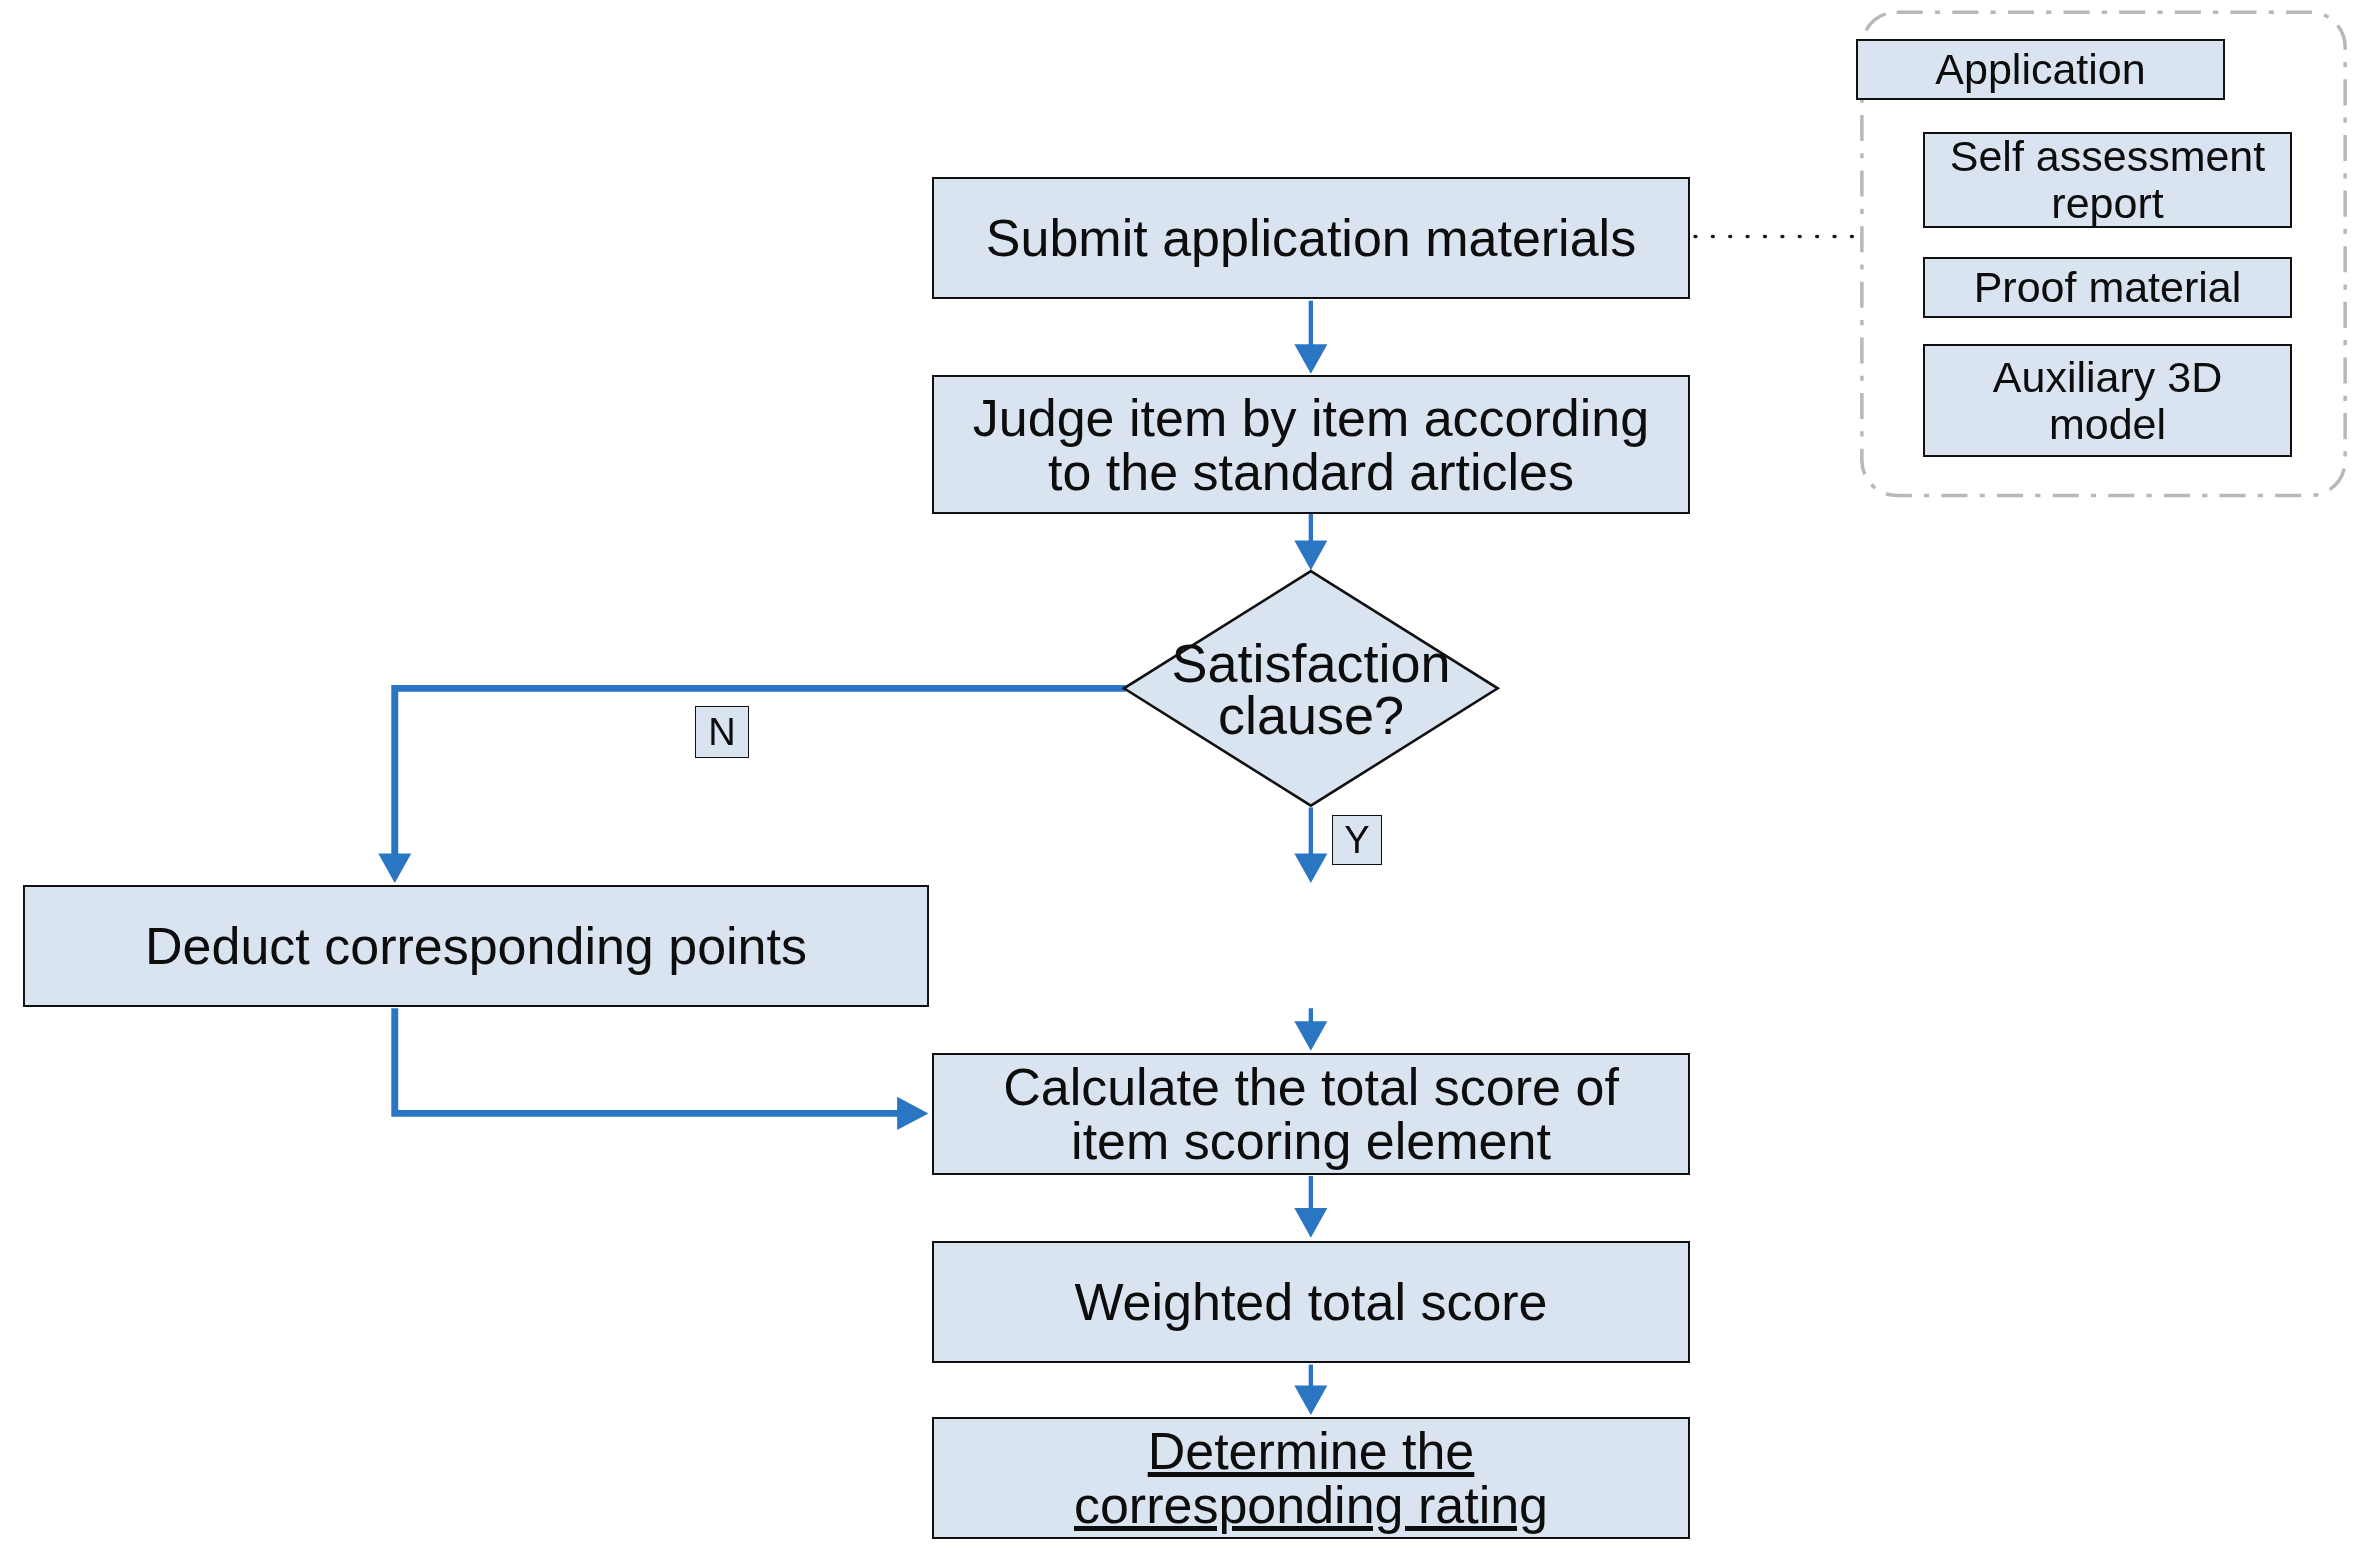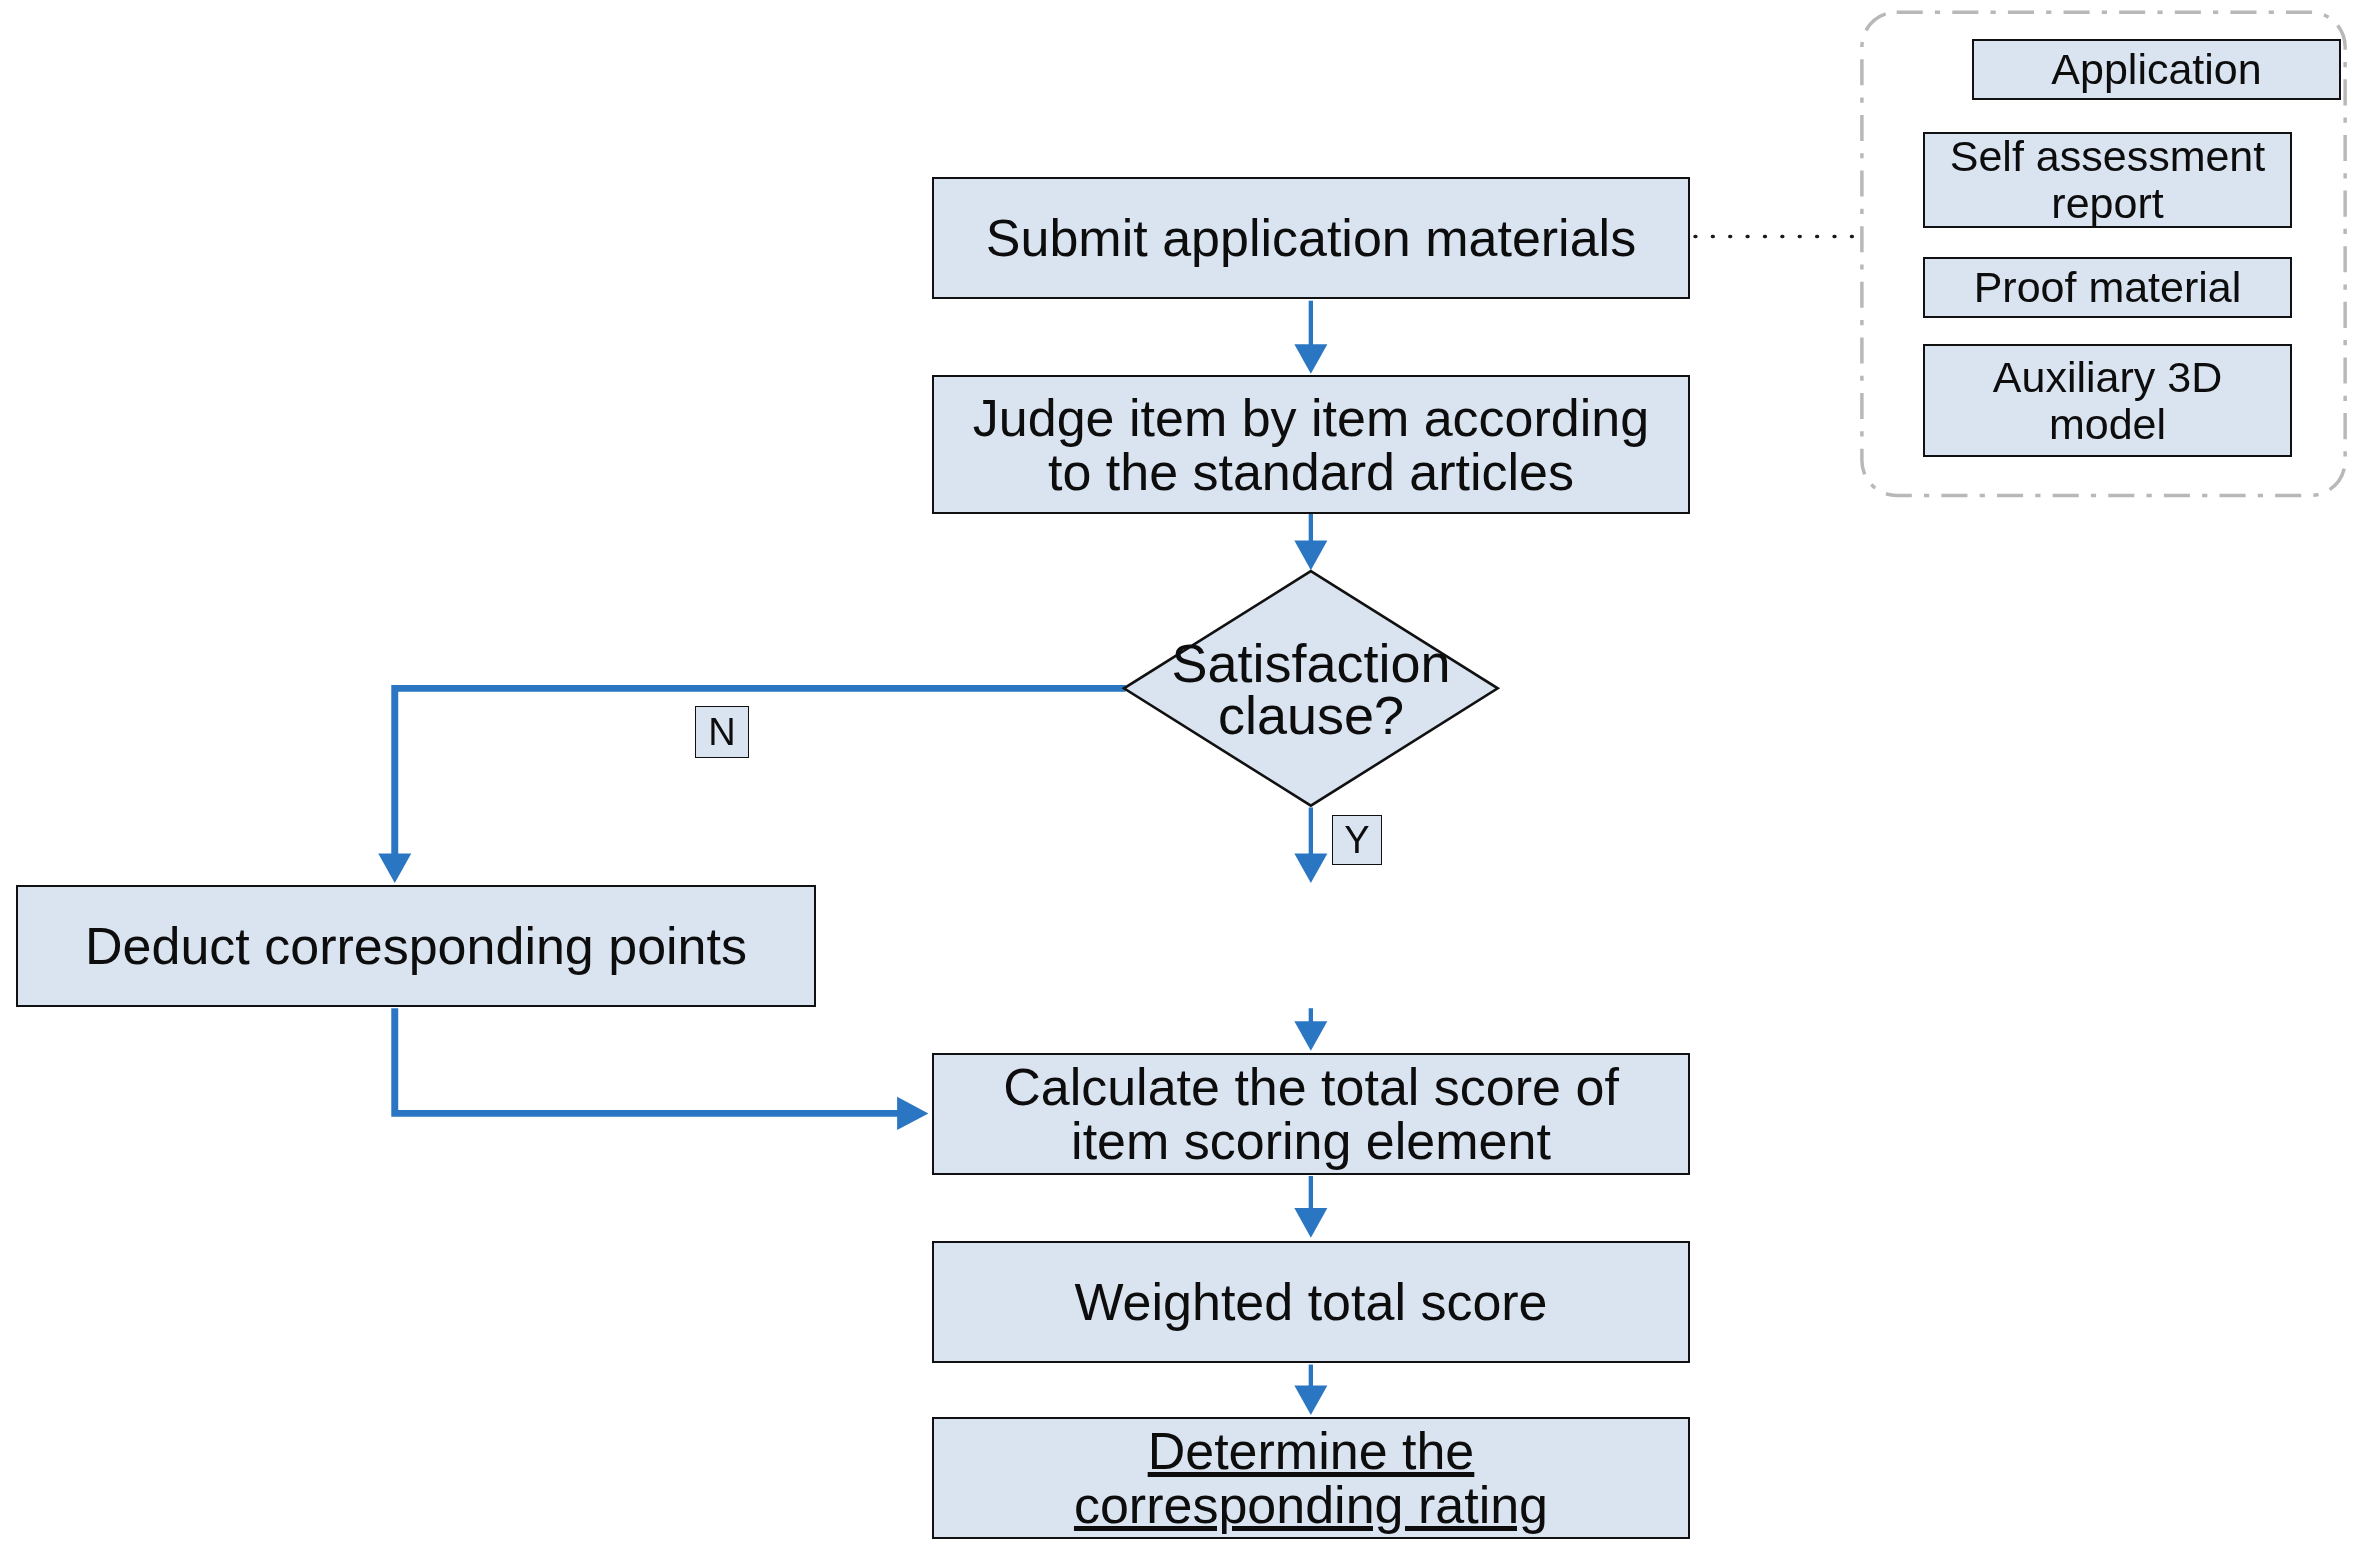--- a/index.html
+++ b/index.html
@@ -132,7 +132,7 @@
   <div class="tag" style="left:695px;top:706px;width:54px;height:52px;">N</div>
   <div class="tag" style="left:1332px;top:815px;width:50px;height:50px;">Y</div>
 
-  <div class="panel-item" style="left:1972px;top:39px;width:369px;height:61px;">
+  <div class="panel-item" style="left:1856px;top:39px;width:369px;height:61px;">
     <span class="lbl">Application</span>
   </div>
   <div class="panel-item" style="left:1923px;top:257px;width:369px;height:61px;">

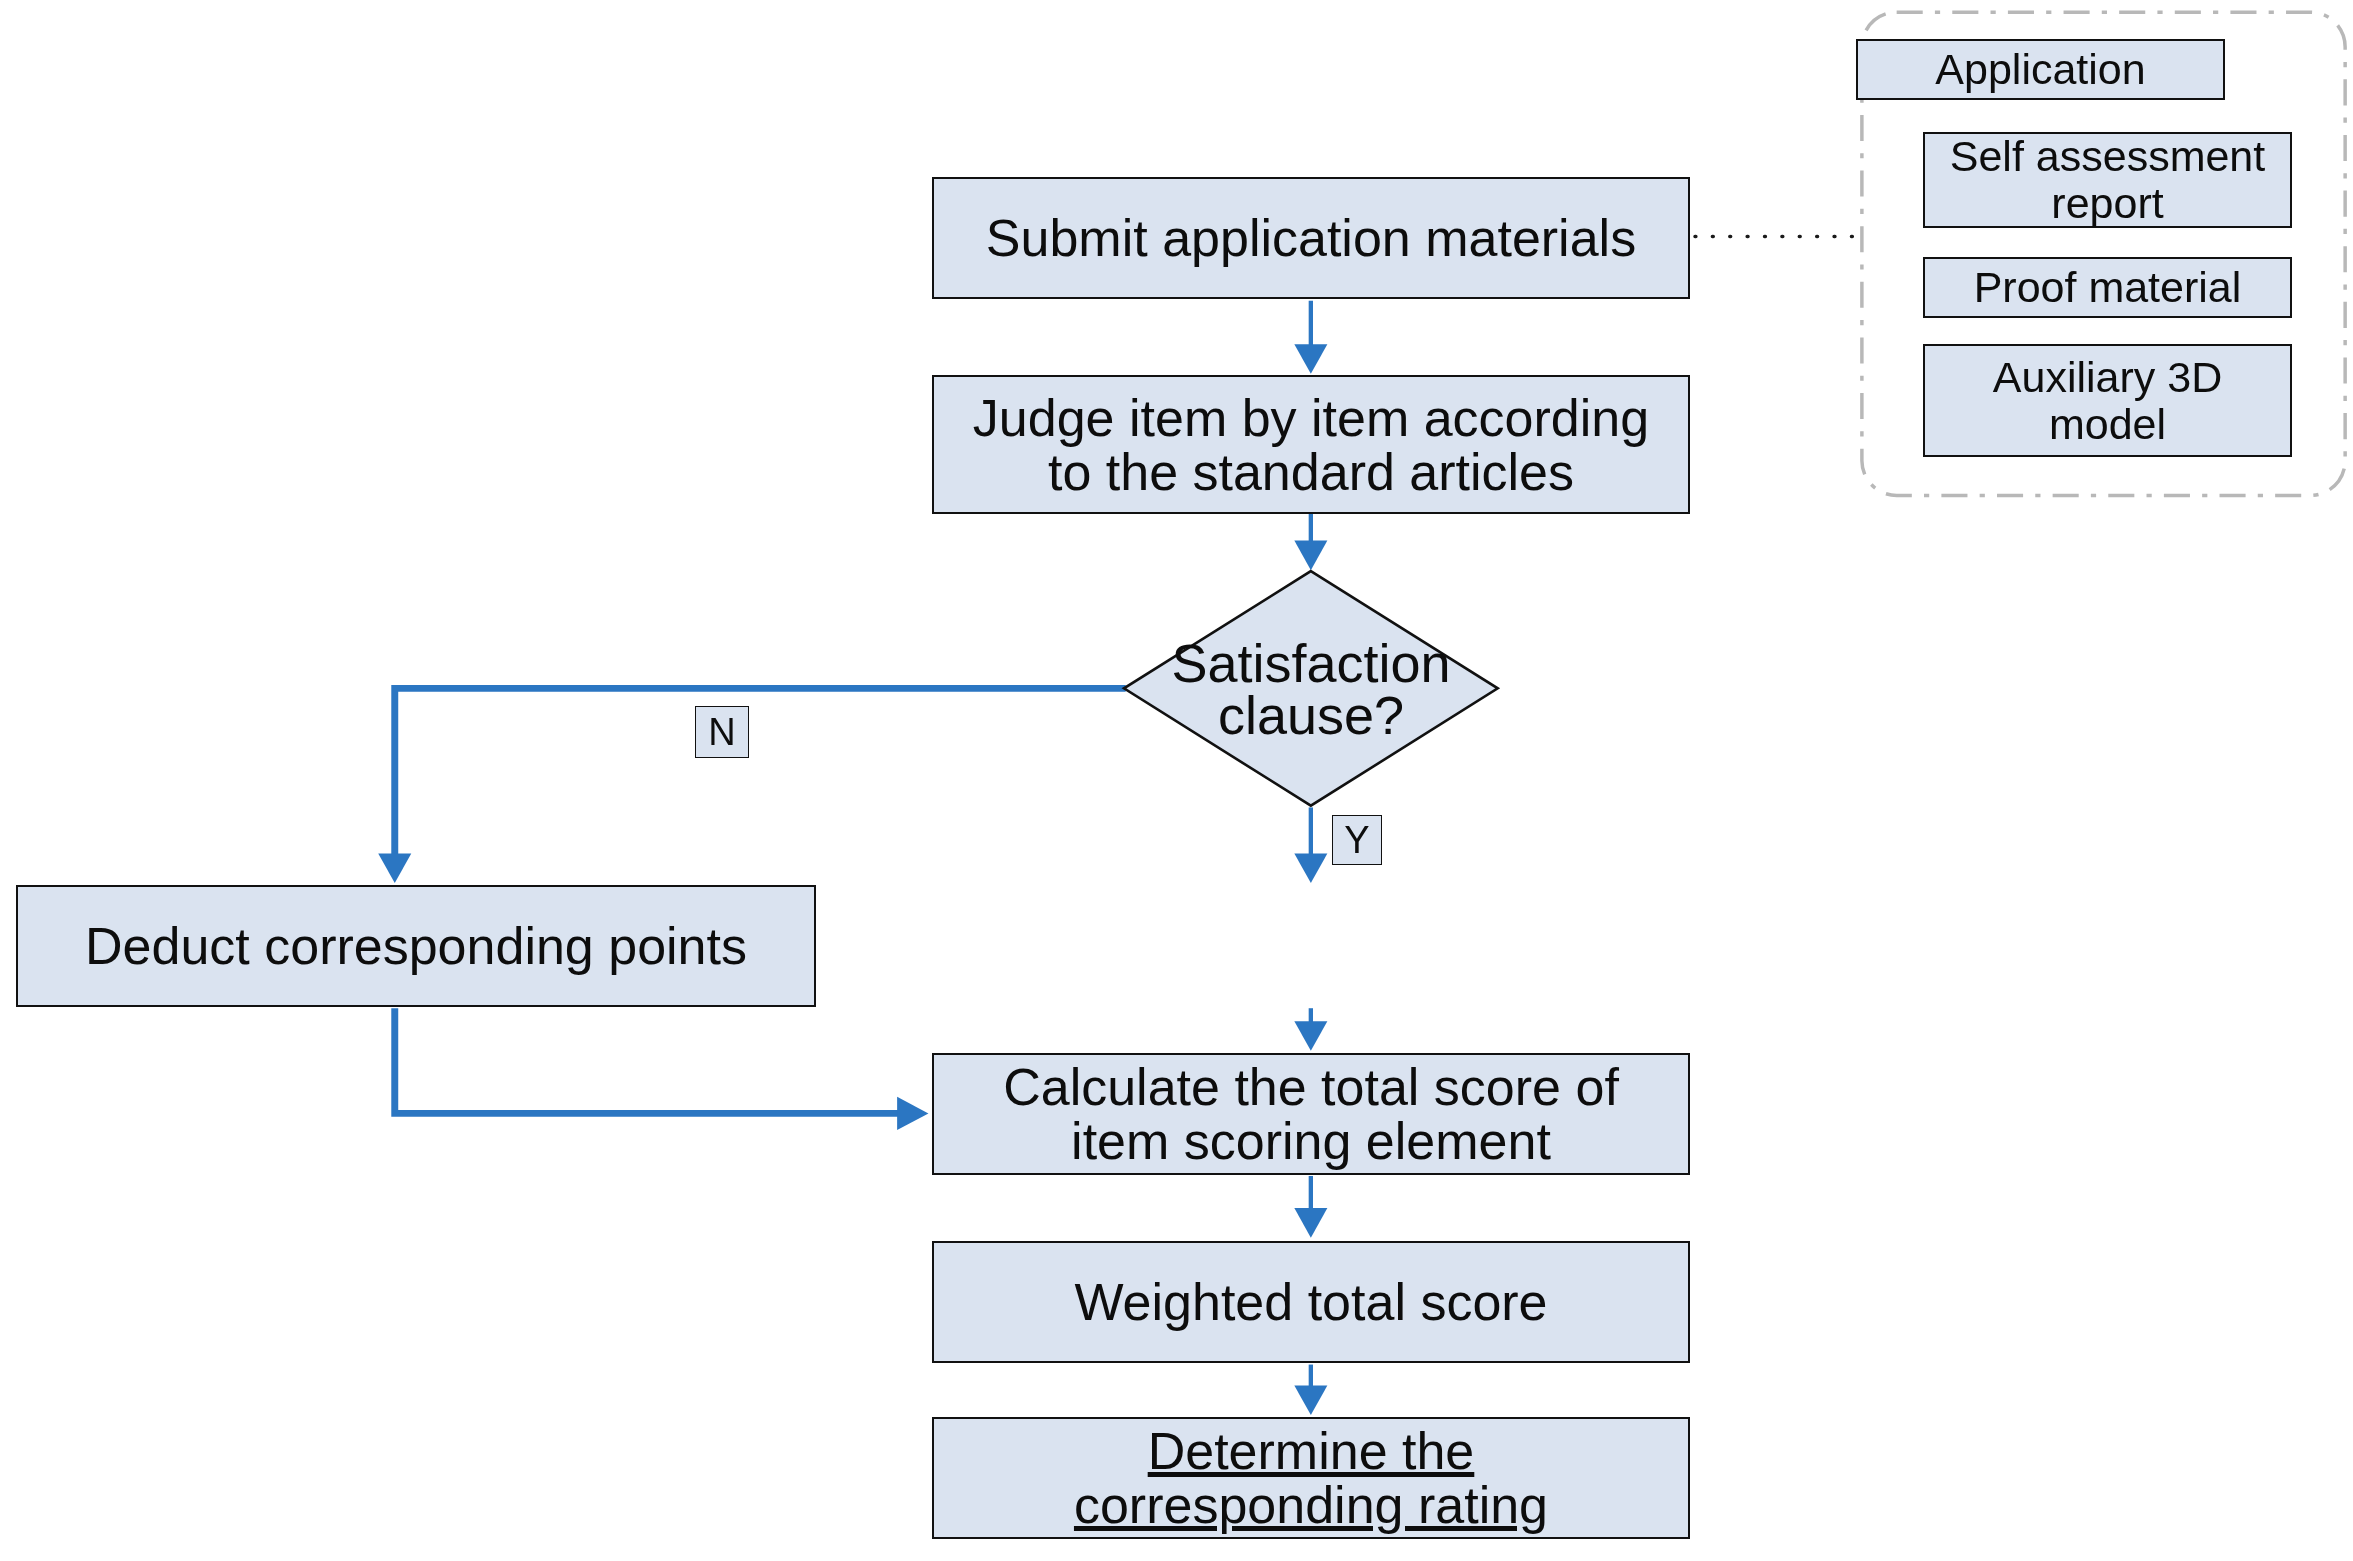--- a/index.html
+++ b/index.html
@@ -112,7 +112,7 @@
 
   <div class="diamond-label">Satisfaction clause?</div>
 
-  <div class="node" style="left:16px;top:885px;width:800px;height:122px;">
+  <div class="node" style="left:23px;top:885px;width:906px;height:122px;">
     <span class="lbl">Deduct corresponding points</span>
   </div>
 

